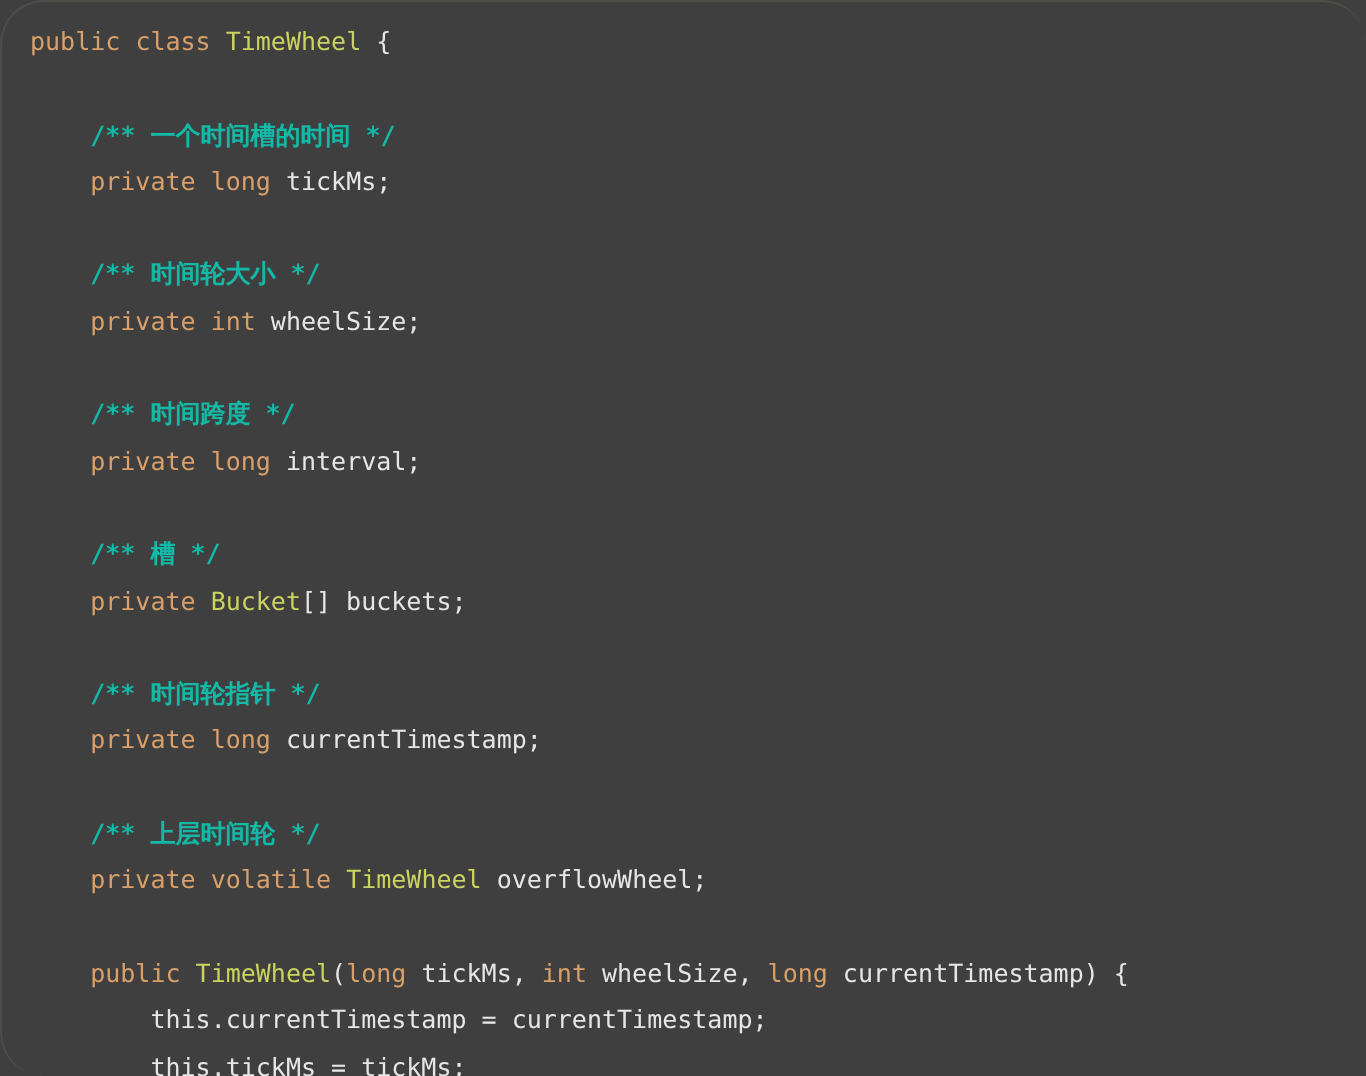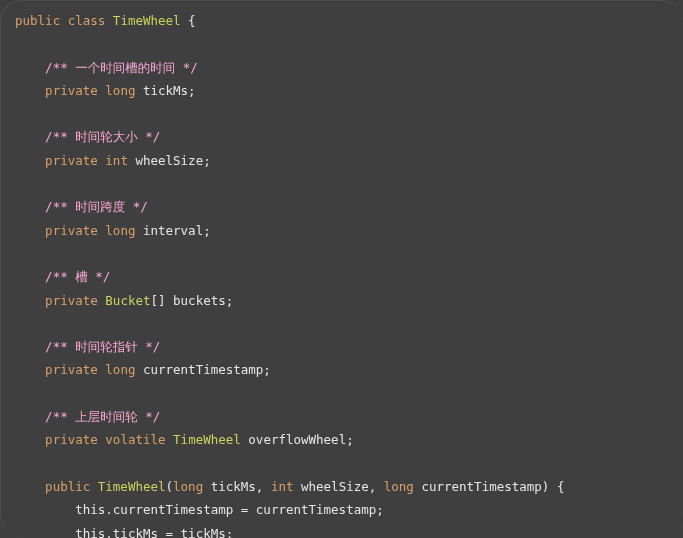--- a/index.html
+++ b/index.html
@@ -49,7 +49,7 @@
   .tk-kw      { color: #d9a06a; }  
   .tk-type    { color: #cbd35f; }  
   .tk-plain   { color: #e6e6e6; }  
-  .tk-comment { color: #f9a8d4; }   comments */
+  .tk-comment { color: #14b8a6; font-weight: bold; }   comments */
   .tk-num     { color: #7d93c4; }  
 </style>
 </head>

